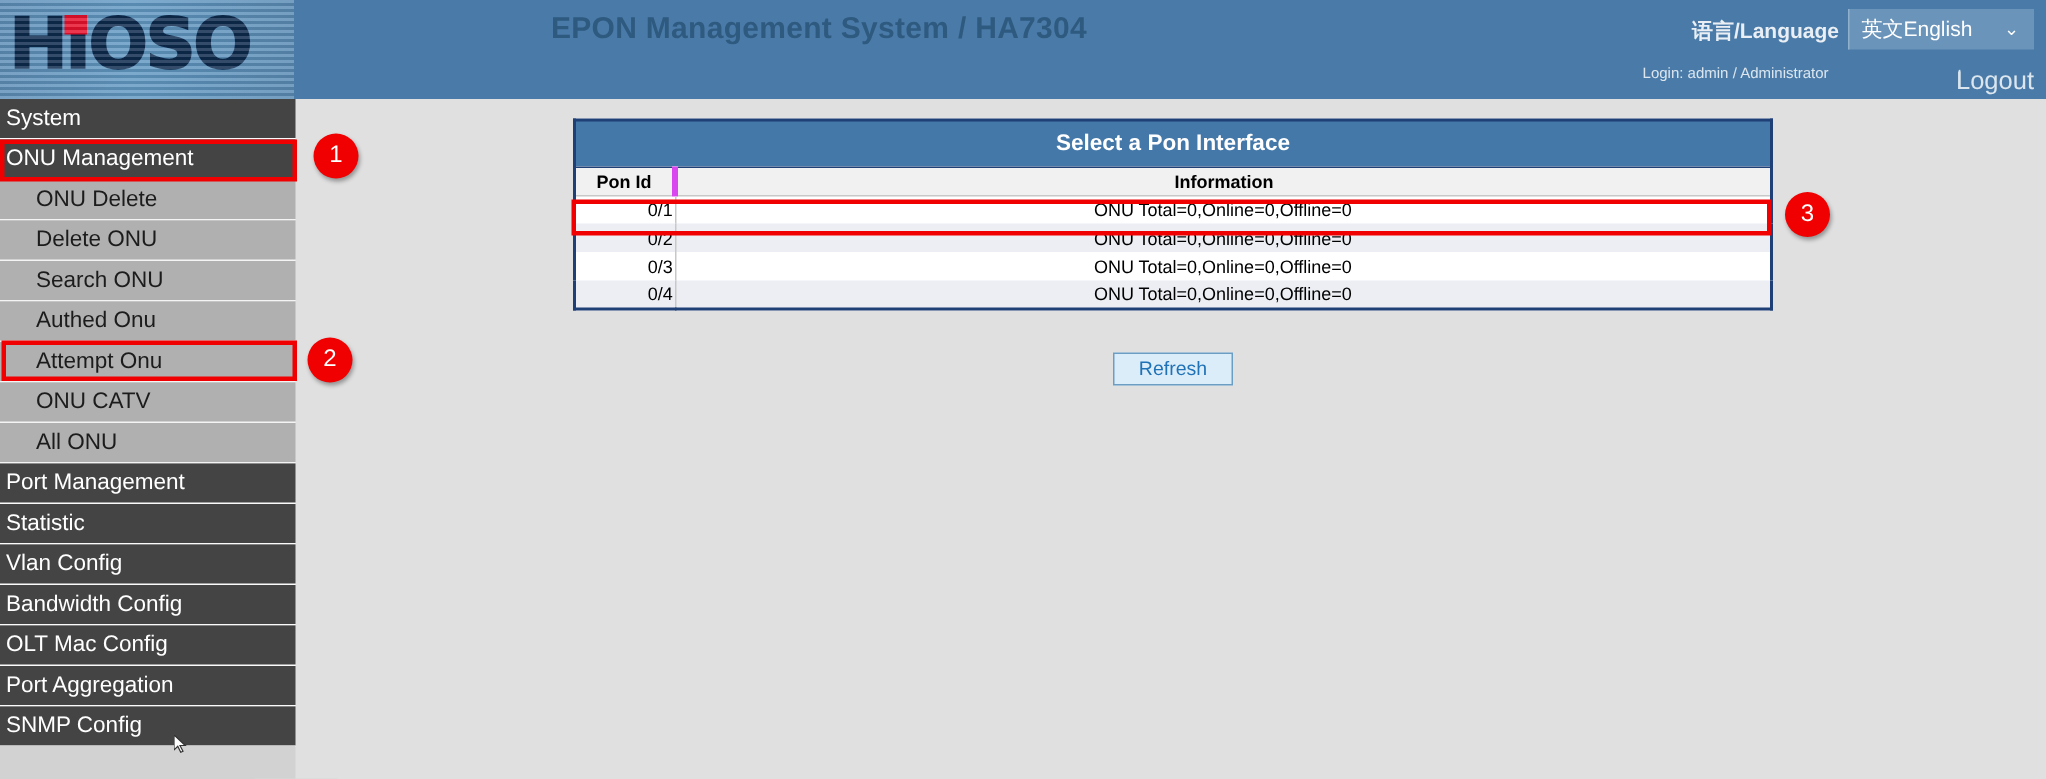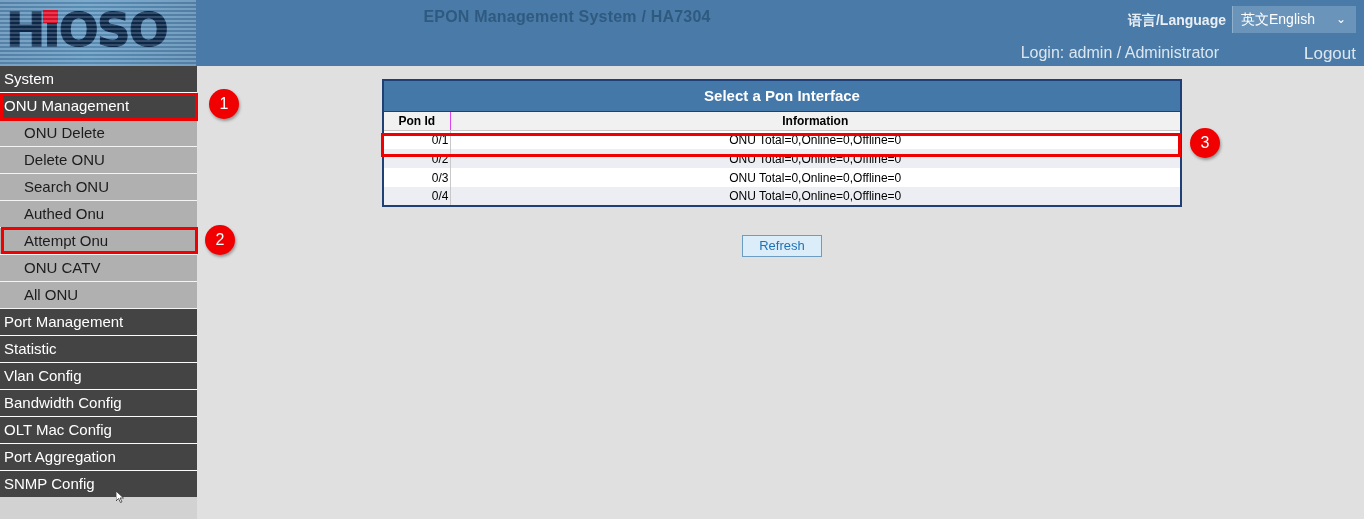--- a/index.html
+++ b/index.html
@@ -57,11 +57,10 @@
     left: 0; top: 8px;
     width: 1092px;
     text-align: center;
-    font-size: 16px;
+    font-size: 20px;
     font-weight: bold;
     color: #2f5a80;
     letter-spacing: 0.2px;
-    margin-left: 21px;
   }
   #lang-label {
     position: absolute;

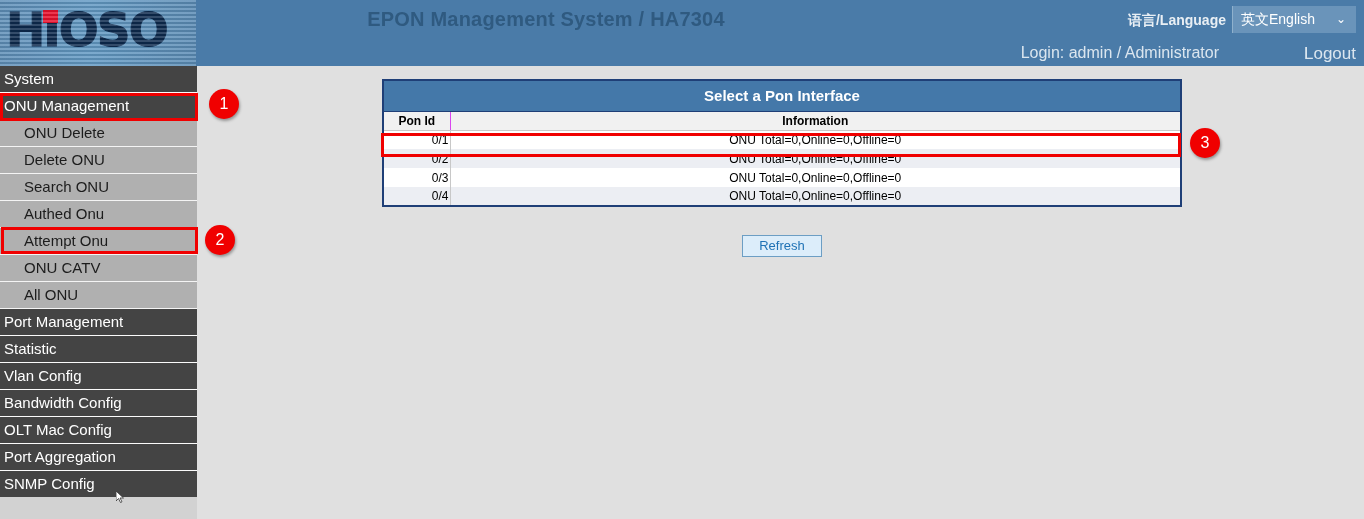--- a/index.html
+++ b/index.html
@@ -92,7 +92,7 @@
   #login-info {
     position: absolute;
     right: 145px; top: 44px;
-    font-size: 16px;
+    font-size: 10px;
     color: #dbe6ef;
     white-space: nowrap;
   }

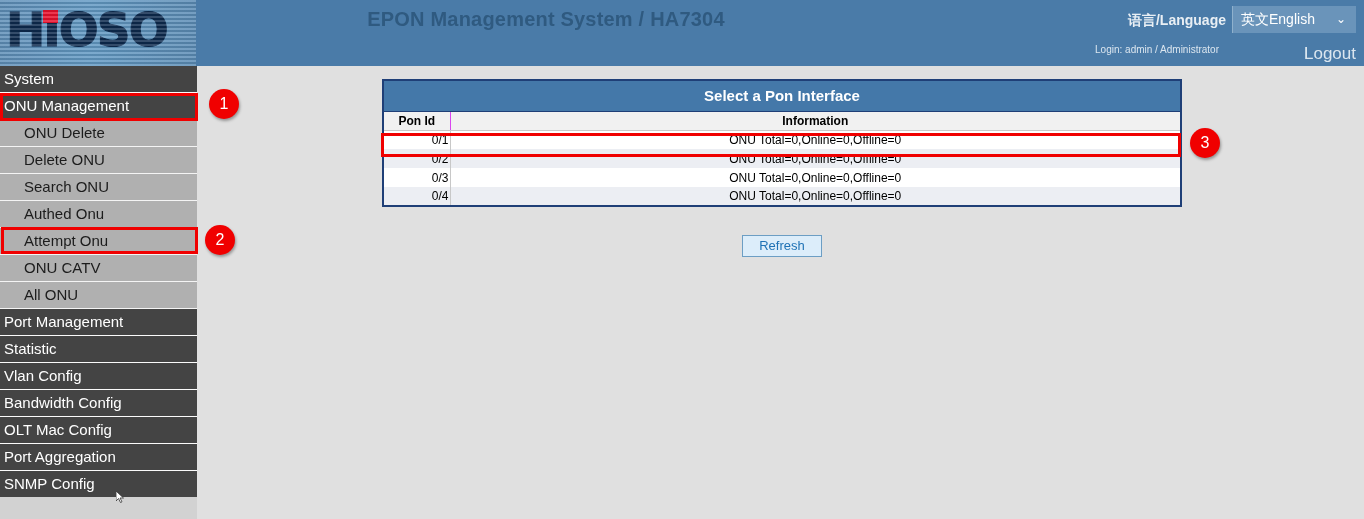--- a/index.html
+++ b/index.html
@@ -178,7 +178,7 @@
     height: 19px;
     border-bottom: 1px solid #c8c8c8;
   }
-  #pon-table th.col-ponid { width: 67px; border-right: 1px solid #d946ef; margin-left: 39px; }
+  #pon-table th.col-ponid { width: 67px; border-right: 4px solid #d946ef; margin-left: 39px; }
   #pon-table td.cell-ponid {
     width: 67px;
     text-align: right;

